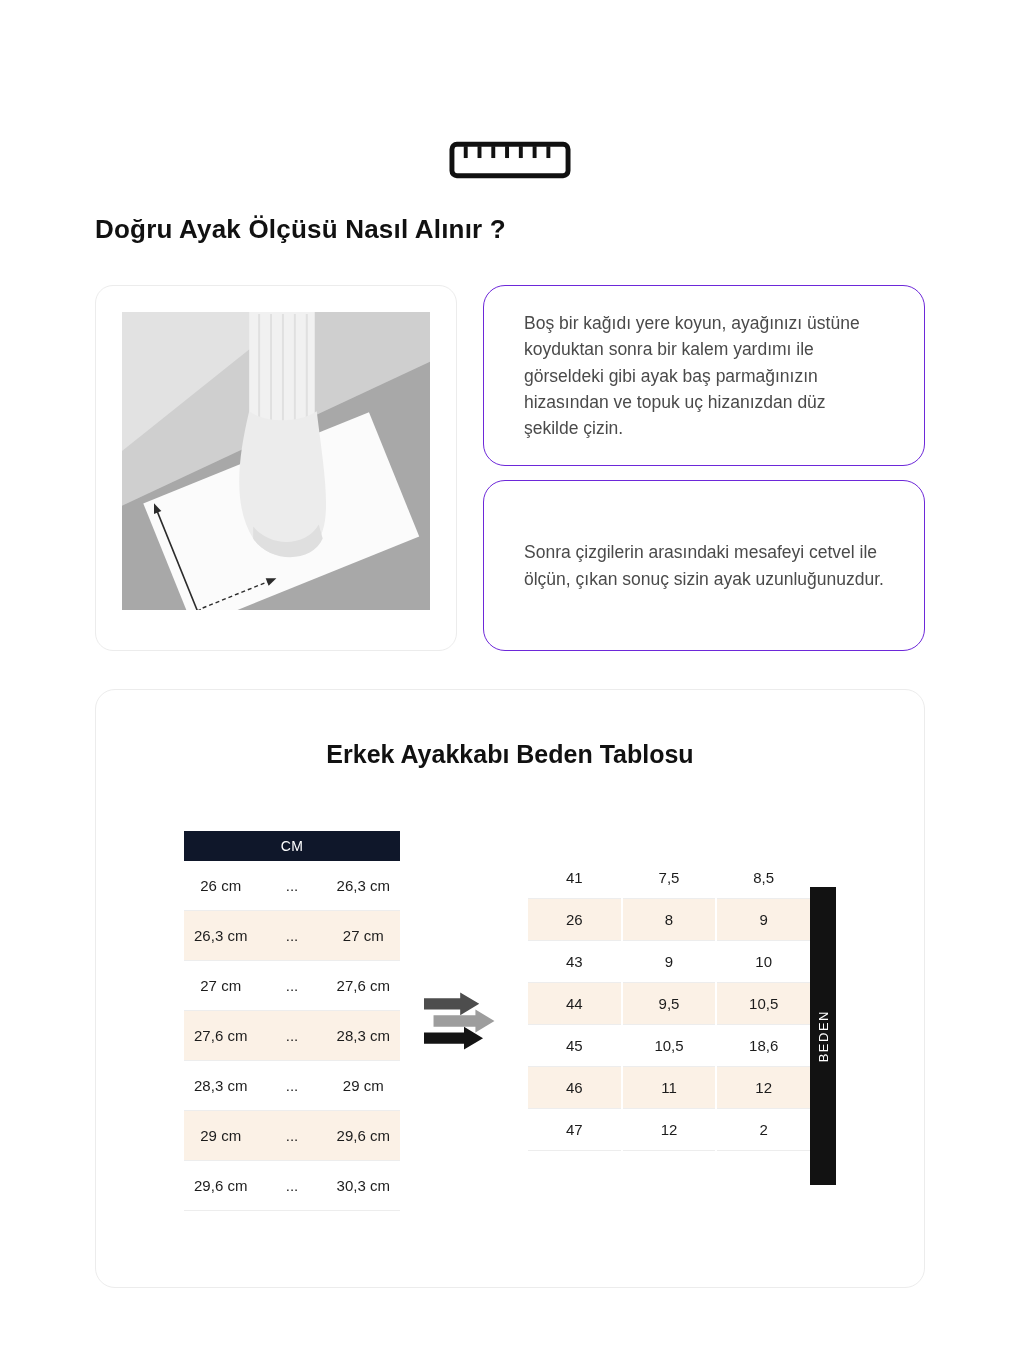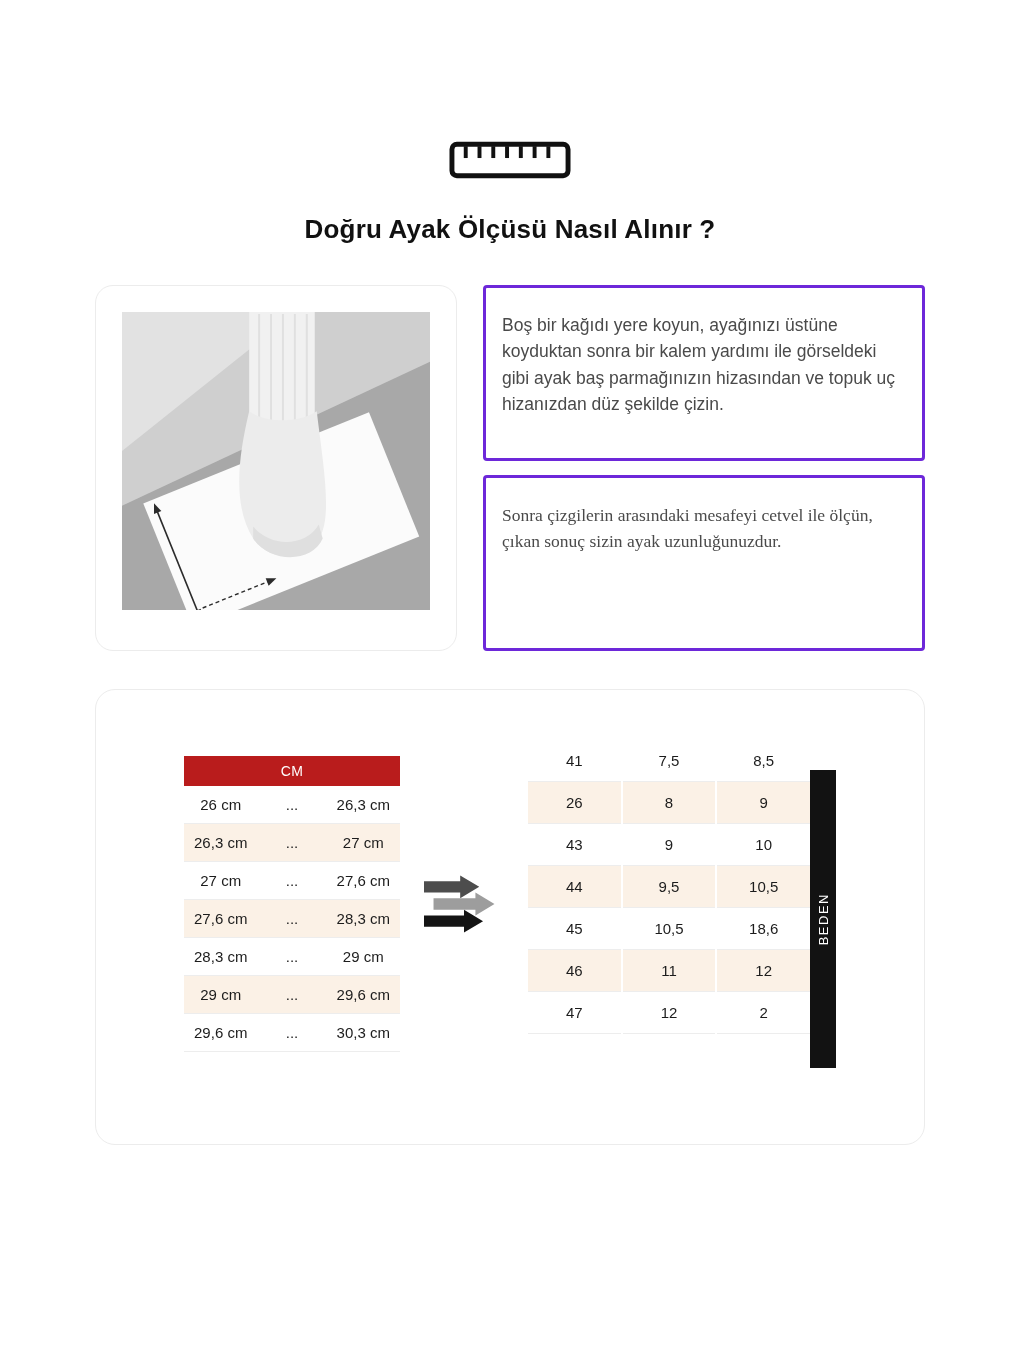--- a/index.html
+++ b/index.html
@@ -19,7 +19,6 @@
 
   
   .page-title {
-    text-align: center;
     font-size: 26px;
     font-weight: 700;
     color: #111;

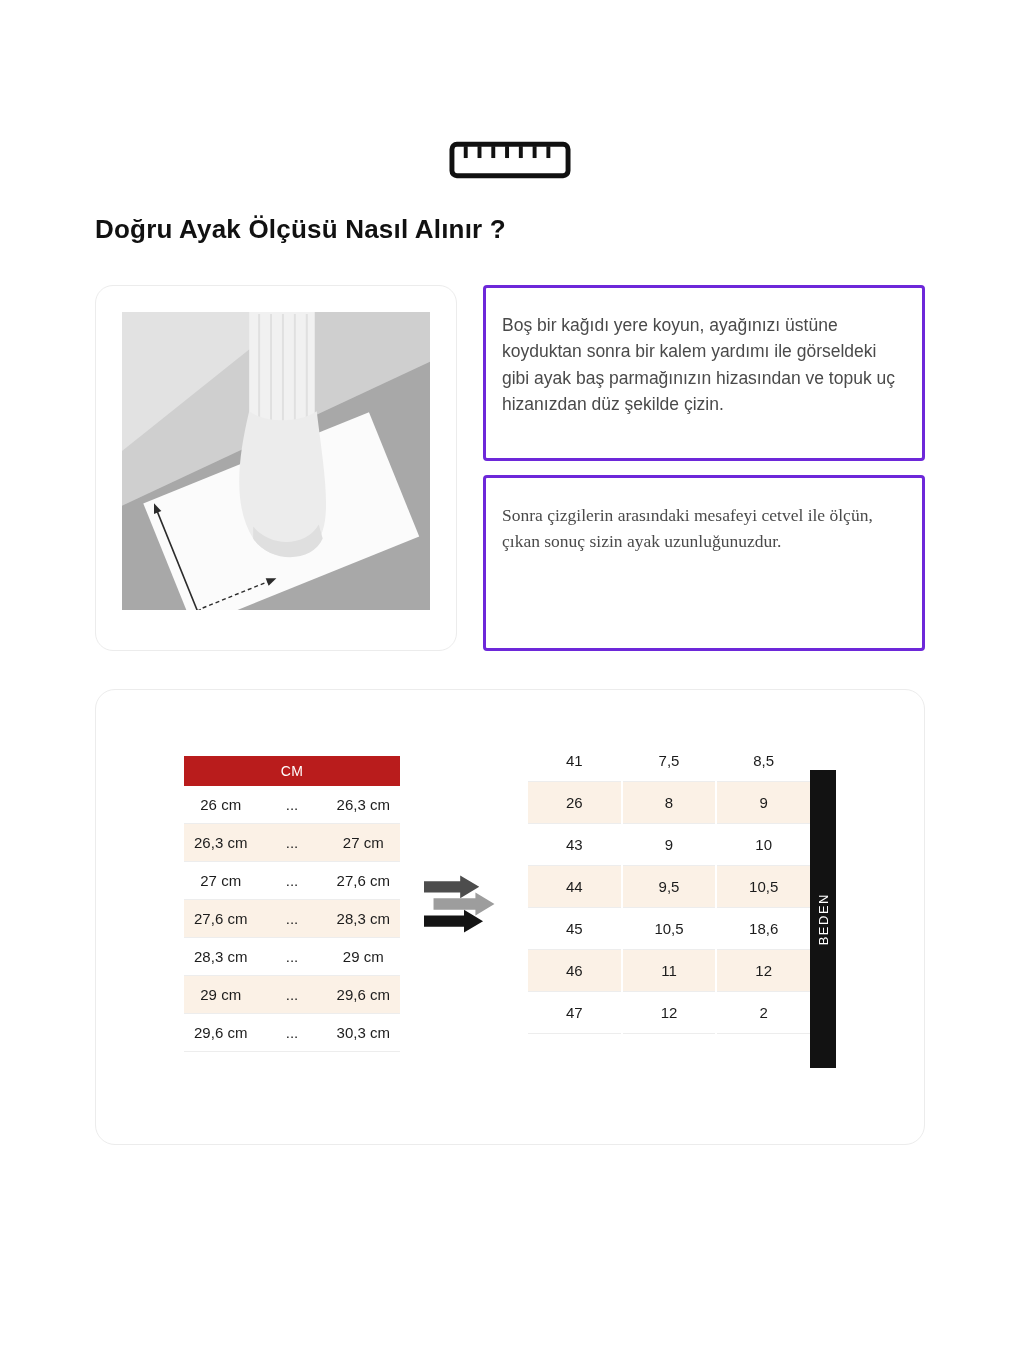--- a/index.html
+++ b/index.html
@@ -41,9 +41,9 @@
   .text-cards { flex: 1; display: flex; flex-direction: column; gap: 14px; }
   .text-card {
     flex: 1;
-    border: 3px solid #6d28d9;
-    border-radius: 4px;
-    padding: 24px 16px;
+    border: 1px solid #6d28d9;
+    border-radius: 22px;
+    padding: 24px 40px;
     display: flex;
     align-items: flex-start;
     background: #fff;

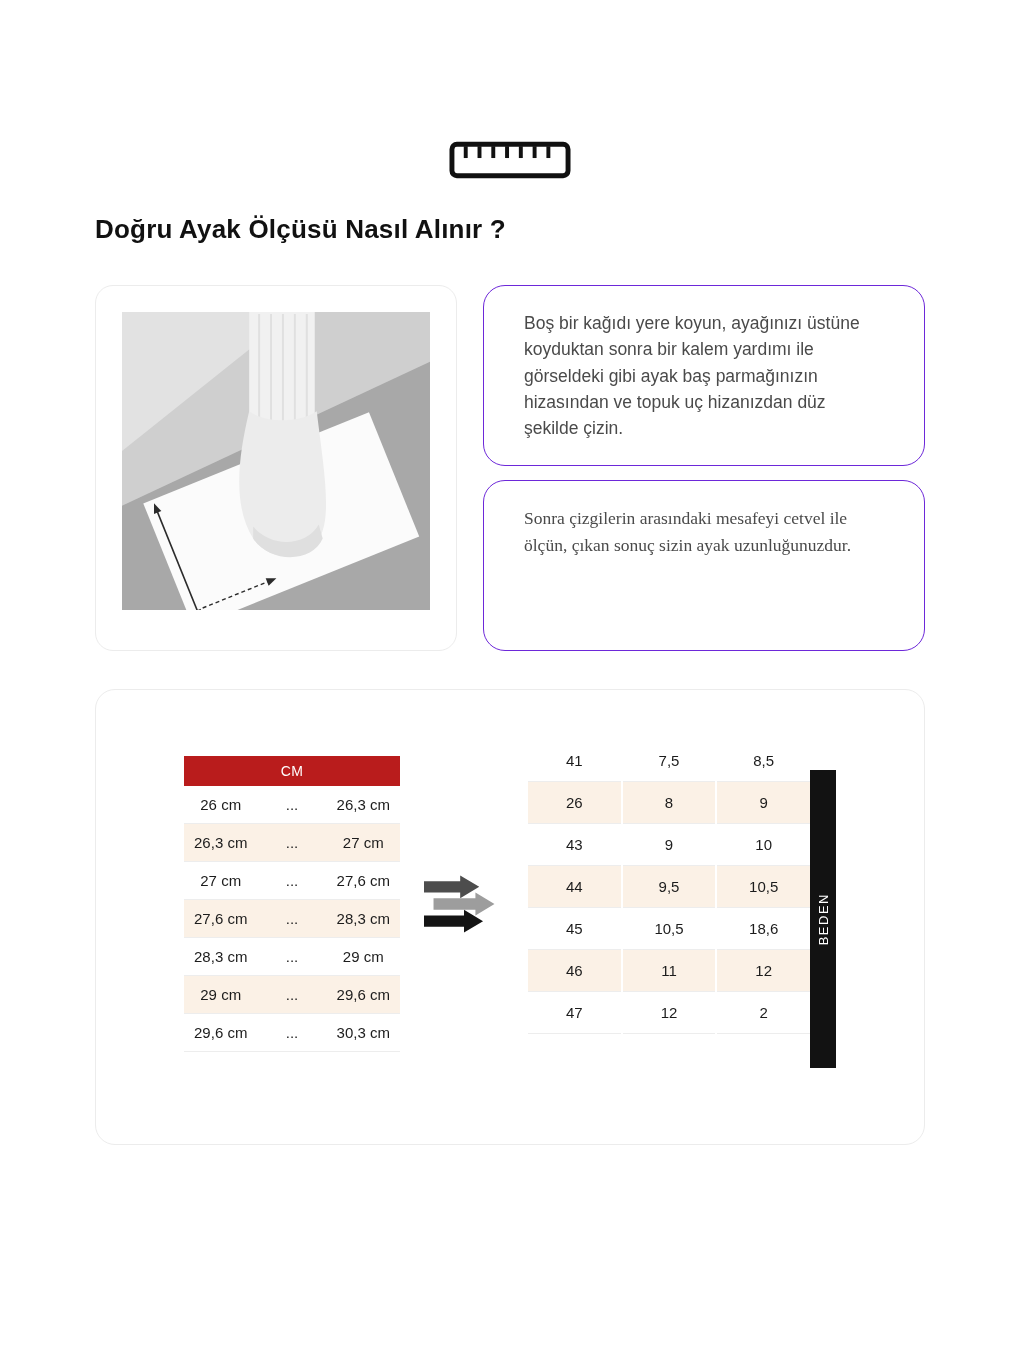--- a/index.html
+++ b/index.html
@@ -48,7 +48,7 @@
     align-items: flex-start;
     background: #fff;
   }
-  .text-card.step2 { align-items: flex-start; font-family: Liberation Serif, serif; }
+  .text-card.step2 { align-items: center; }
   .text-card p { font-size: 17.5px; line-height: 1.5; color: #4a4a4a; }
 
   

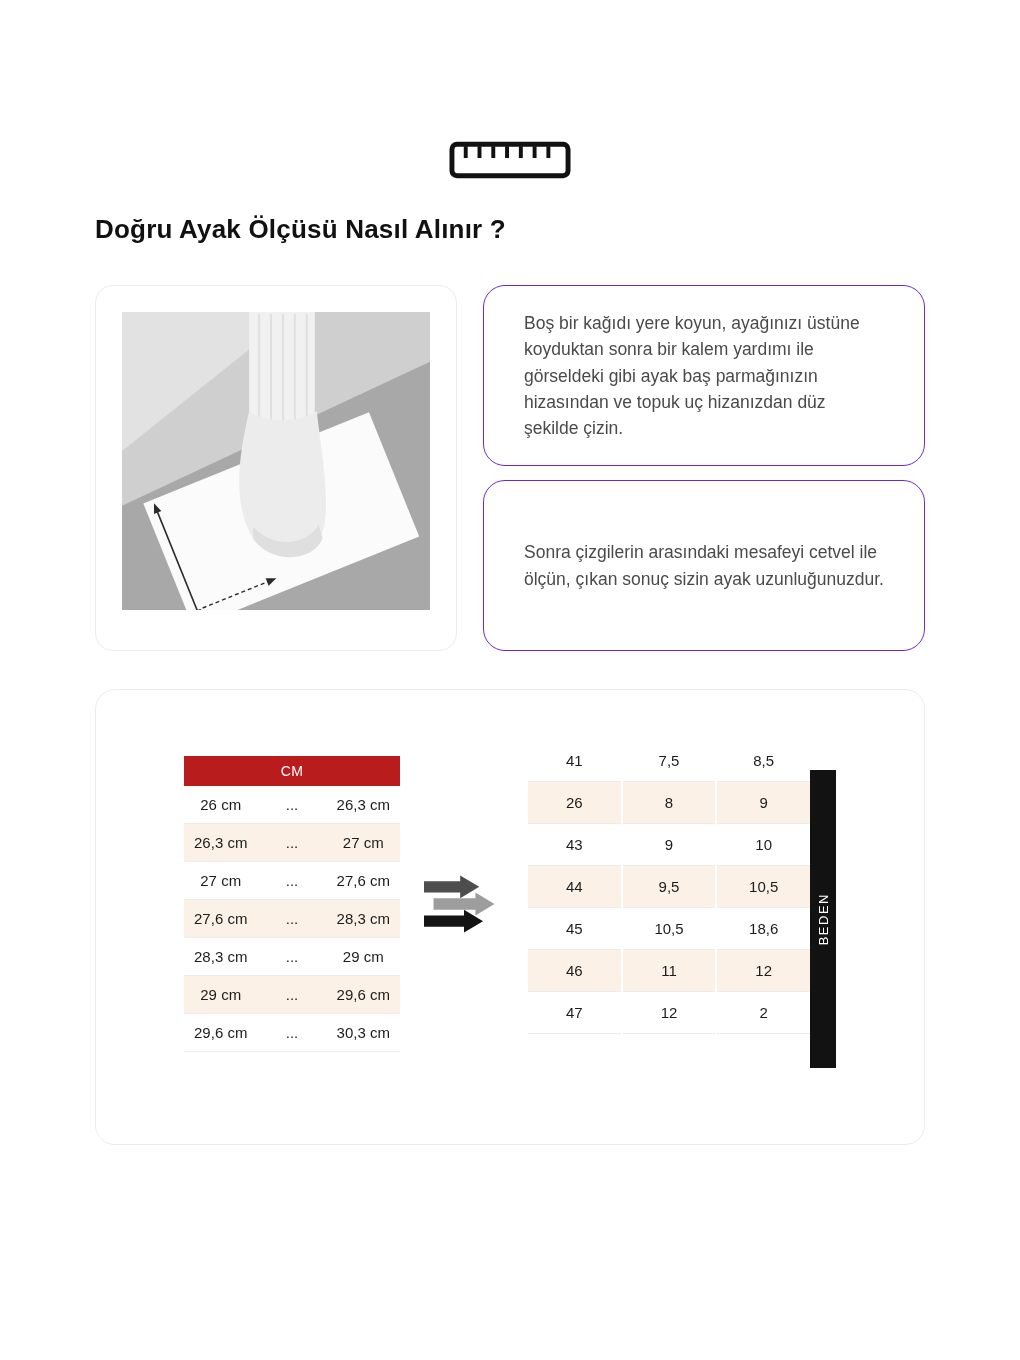--- a/index.html
+++ b/index.html
@@ -193,6 +193,7 @@
   </div>
 
   <div class="size-card">
+    <h2 class="size-title">Erkek Ayakkabı Beden Tablosu</h2>
 
     <div class="tables">
 

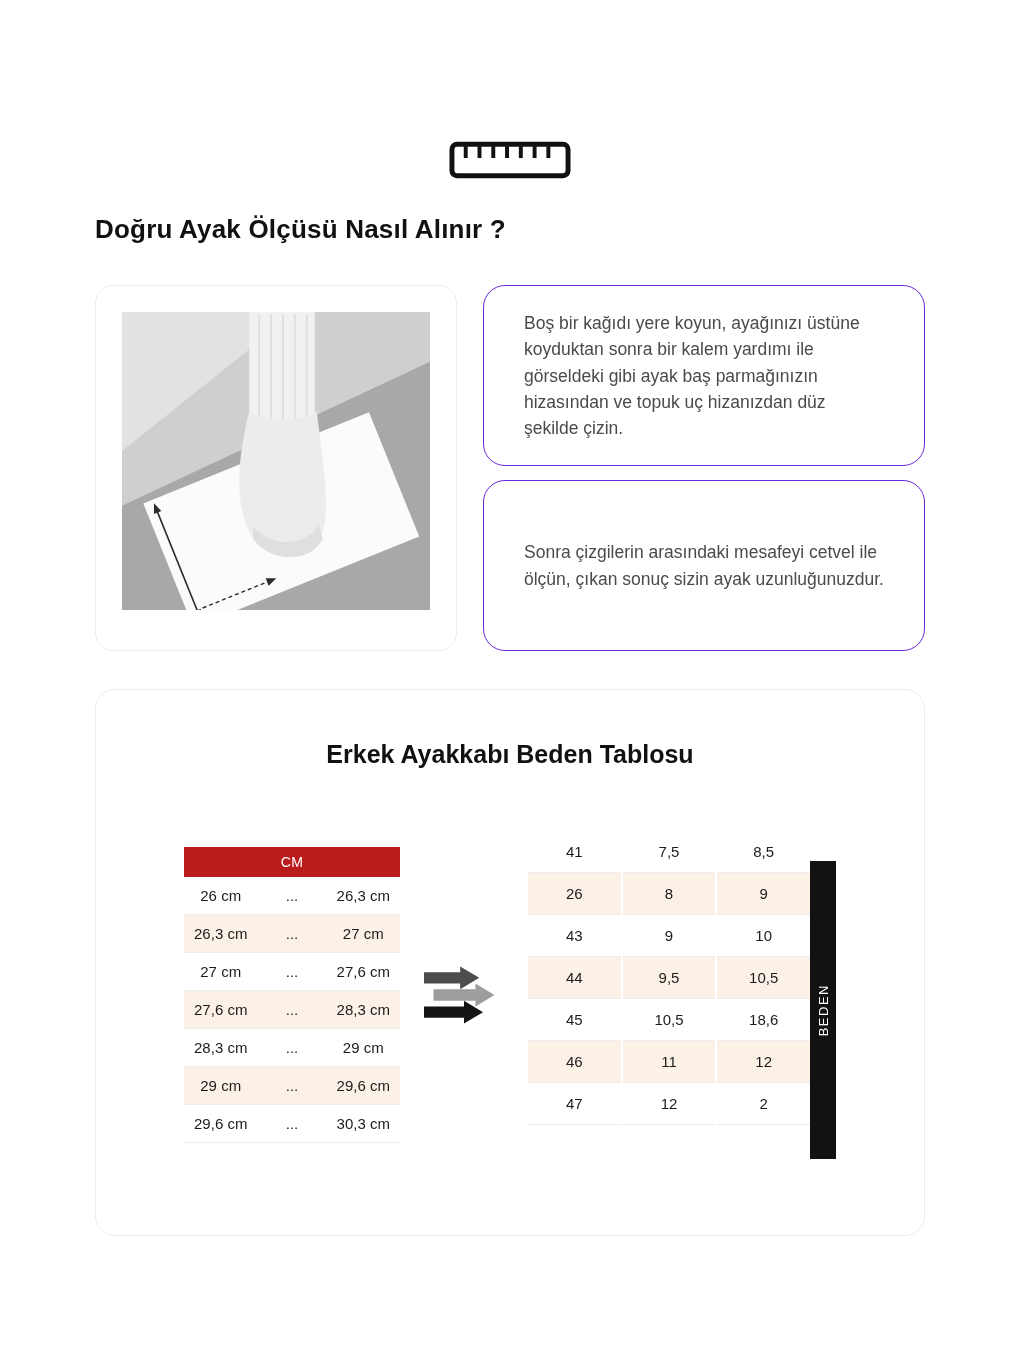--- a/index.html
+++ b/index.html
@@ -69,7 +69,7 @@
   .tables { display: flex; justify-content: center; align-items: center; gap: 24px; }
 
   .t-header {
-    background: #b91c1c;
+    background: #0f172a;
     color: #fff;
     font-size: 14px;
     height: 30px;

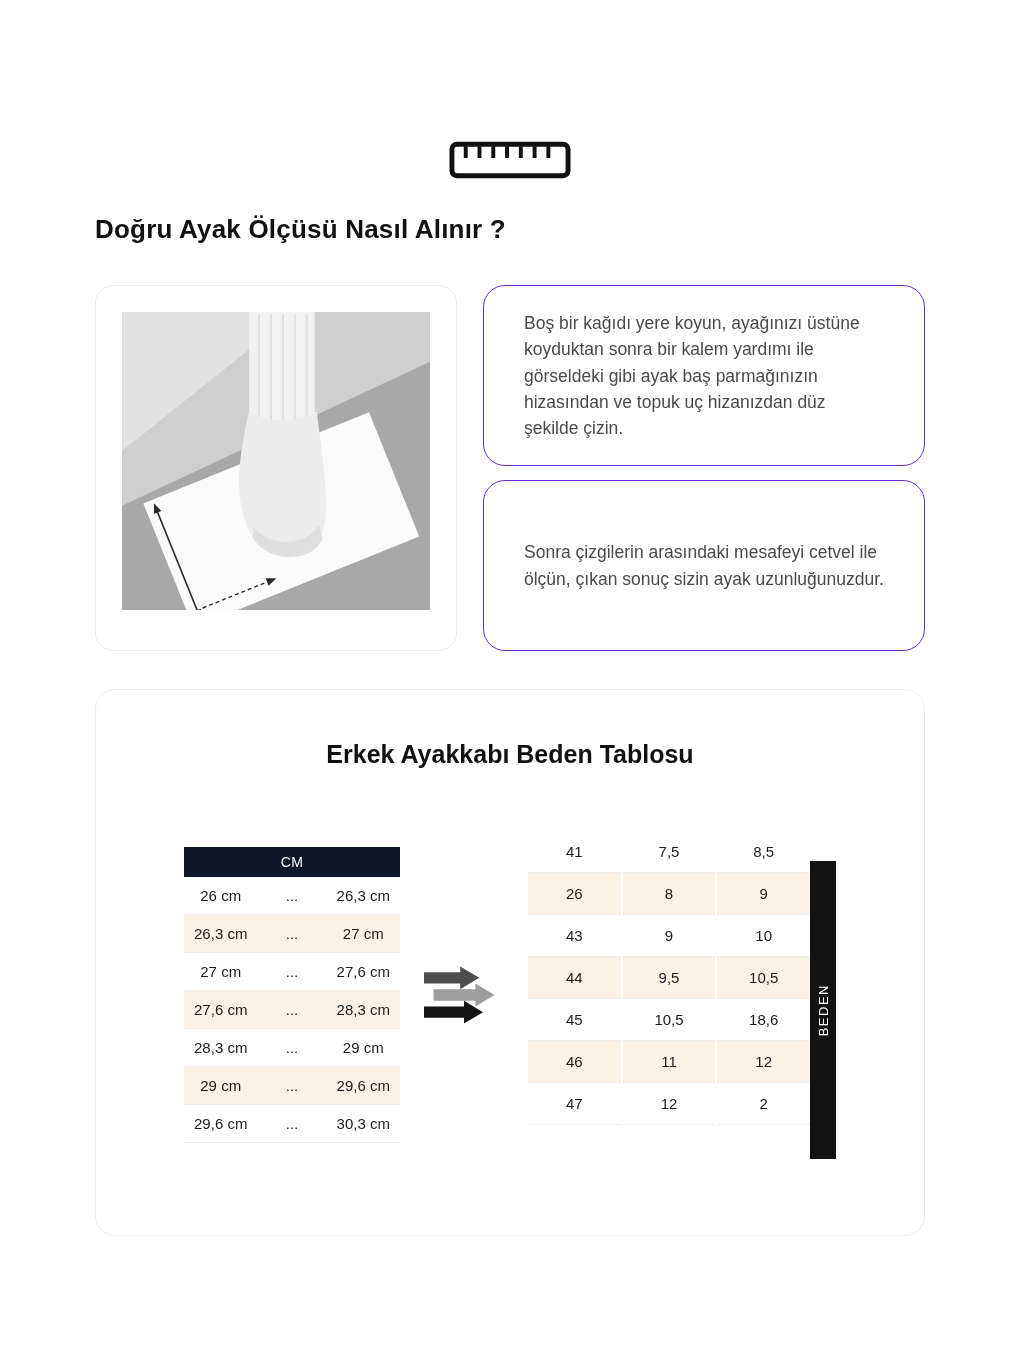--- a/index.html
+++ b/index.html
@@ -83,7 +83,7 @@
   .cm-row {
     display: flex;
     align-items: center;
-    height: 38px;
+    height: 50px;
     border-bottom: 1px solid #ededed;
     font-size: 15px;
     color: #1c1c1c;

